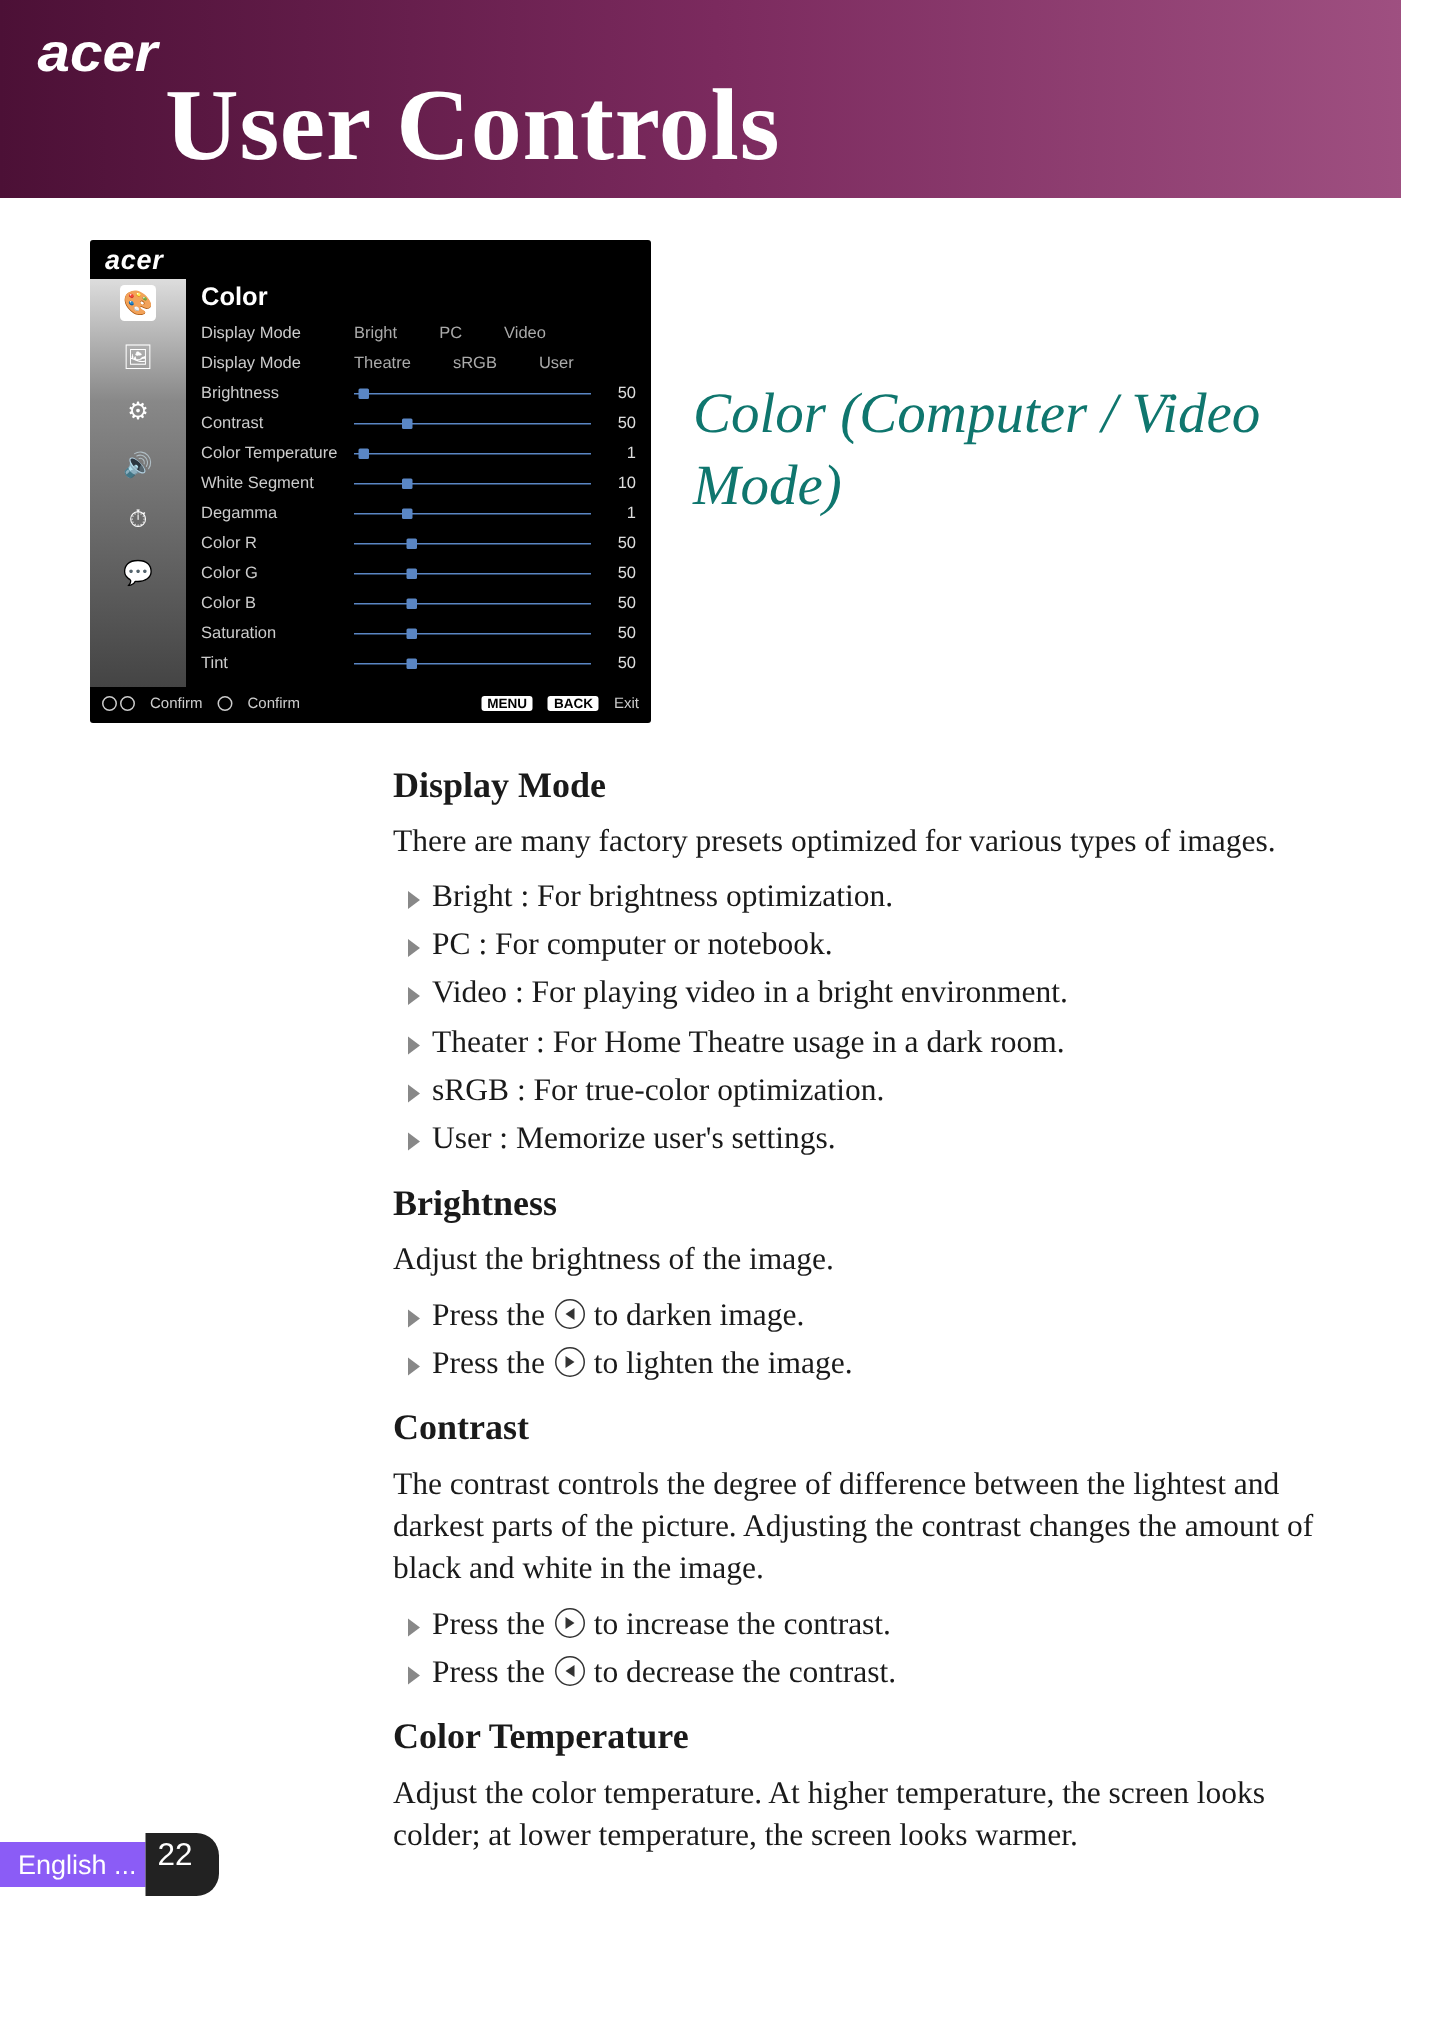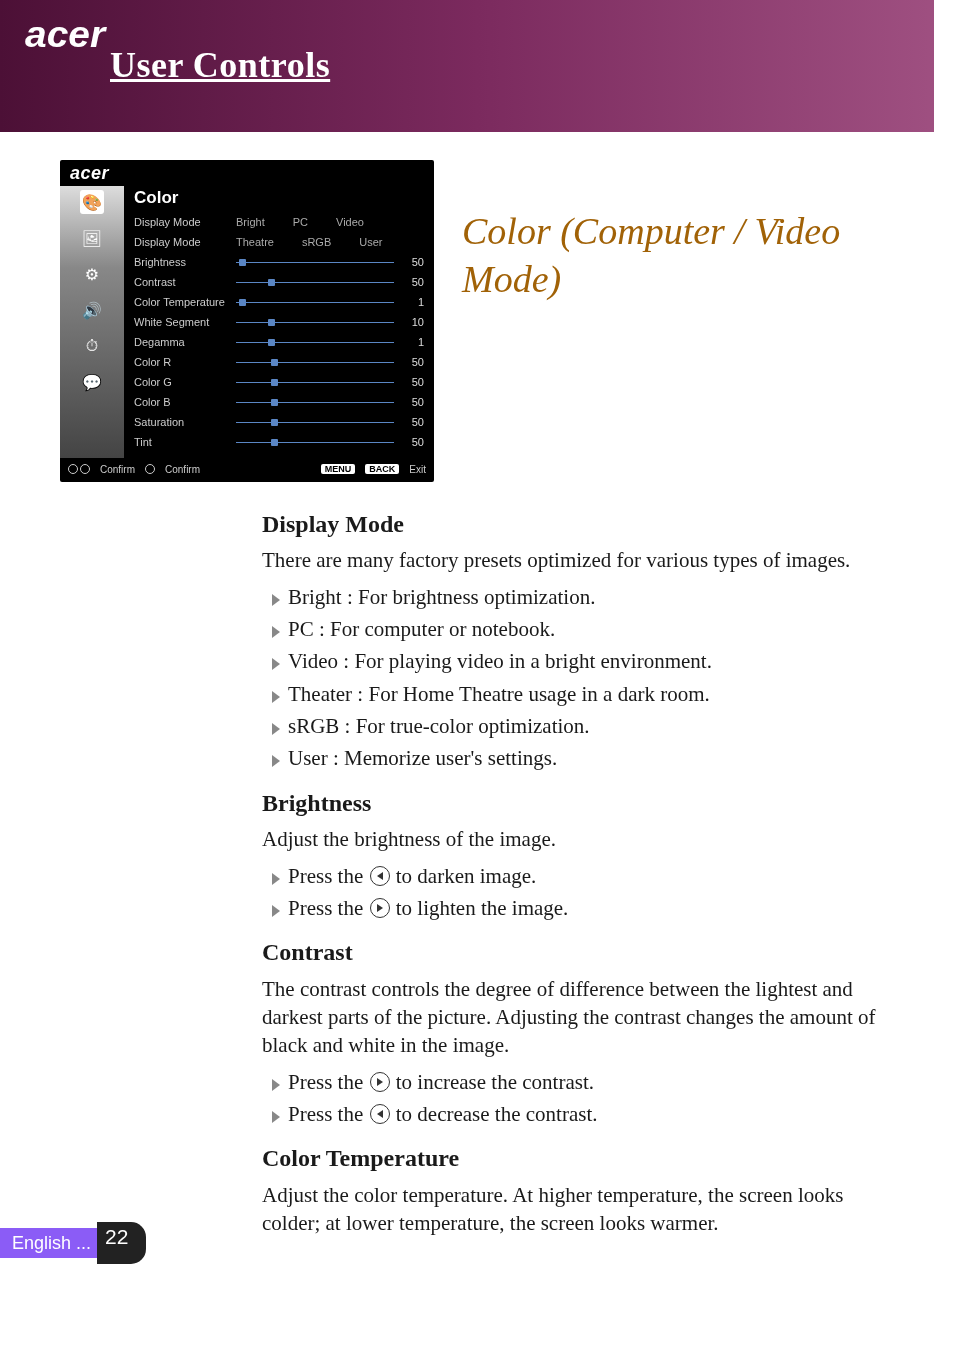--- a/index.html
+++ b/index.html
@@ -43,10 +43,9 @@
     top: 44px;
     font-family: 'Book Antiqua', Palatino, Georgia, serif;
     font-weight: 700;
-    font-size: 36px;
+    font-size: 68px;
     color: #fff;
     letter-spacing: 0.5px;
-    text-decoration: underline;
   }
   .tab-offset {
     position: absolute;

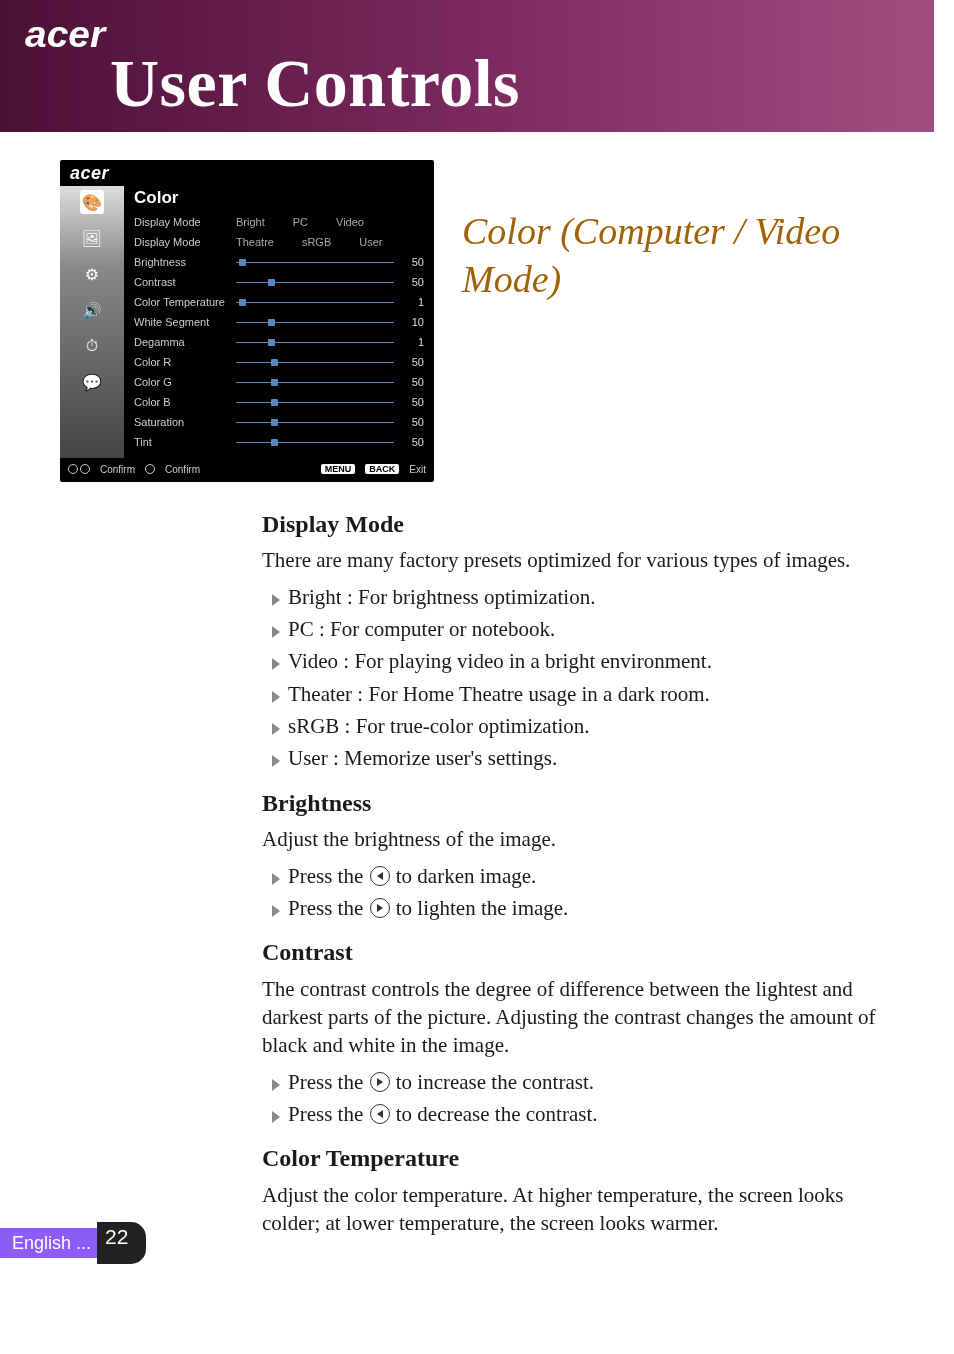--- a/index.html
+++ b/index.html
@@ -70,9 +70,9 @@
     font-style: italic;
     font-weight: 500;
     font-size: 38px;
-    color: #a16207;
+    color: #0f766e;
     line-height: 1.25;
-    margin-top: 48px;
+    margin-top: 93px;
     flex: 1;
   }
   

